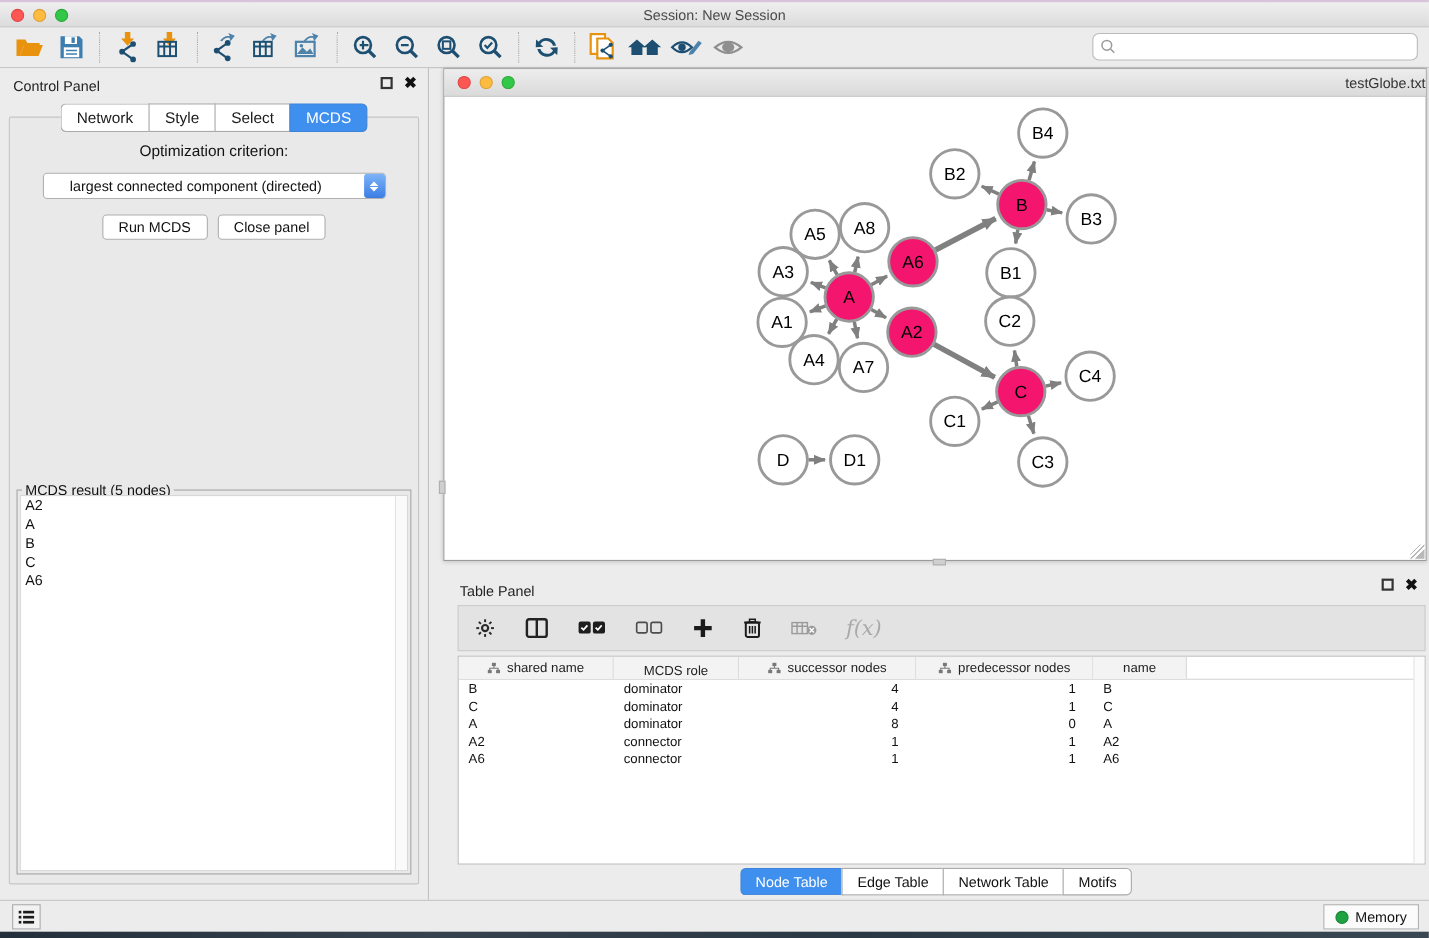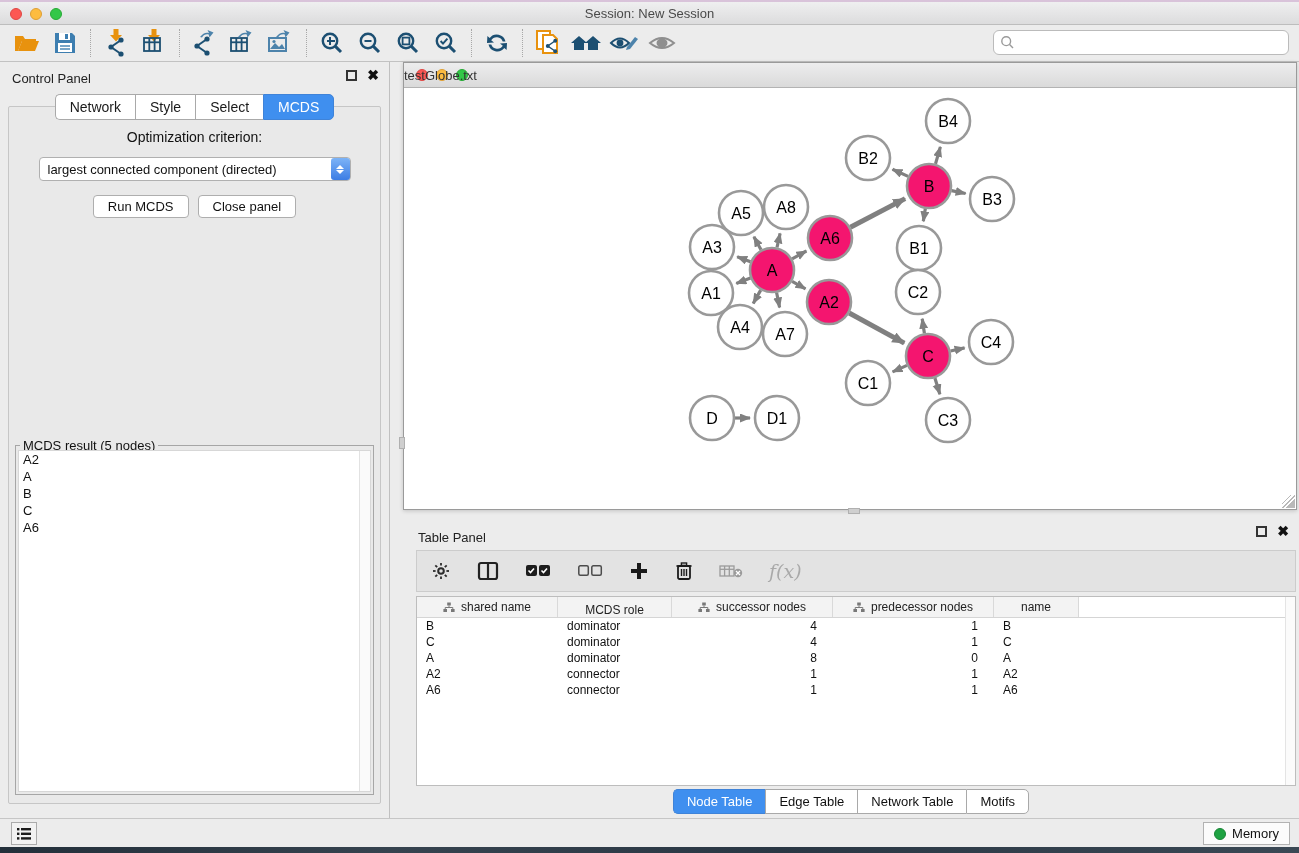--- a/index.html
+++ b/index.html
@@ -71,7 +71,7 @@
   .net-titlebar { position:relative; height:25px; background:linear-gradient(#ededee,#dadada);
     border-bottom:1px solid #b3b3b3; }
   .net-titlebar .traffic { left:12px; }
-  .net-title { position:absolute; left:0; right:0; top:5px; text-align:left; font-size:13px; color:#333; }
+  .net-title { position:absolute; left:0; right:0; top:5px; text-align:right; font-size:13px; color:#333; }
   .net-canvas { position:absolute; left:1px; right:1px; top:25px; bottom:1px; background:#fff; overflow:hidden; }
   .resize-grip { position:absolute; right:1px; bottom:1px; width:13px; height:13px;
     background:

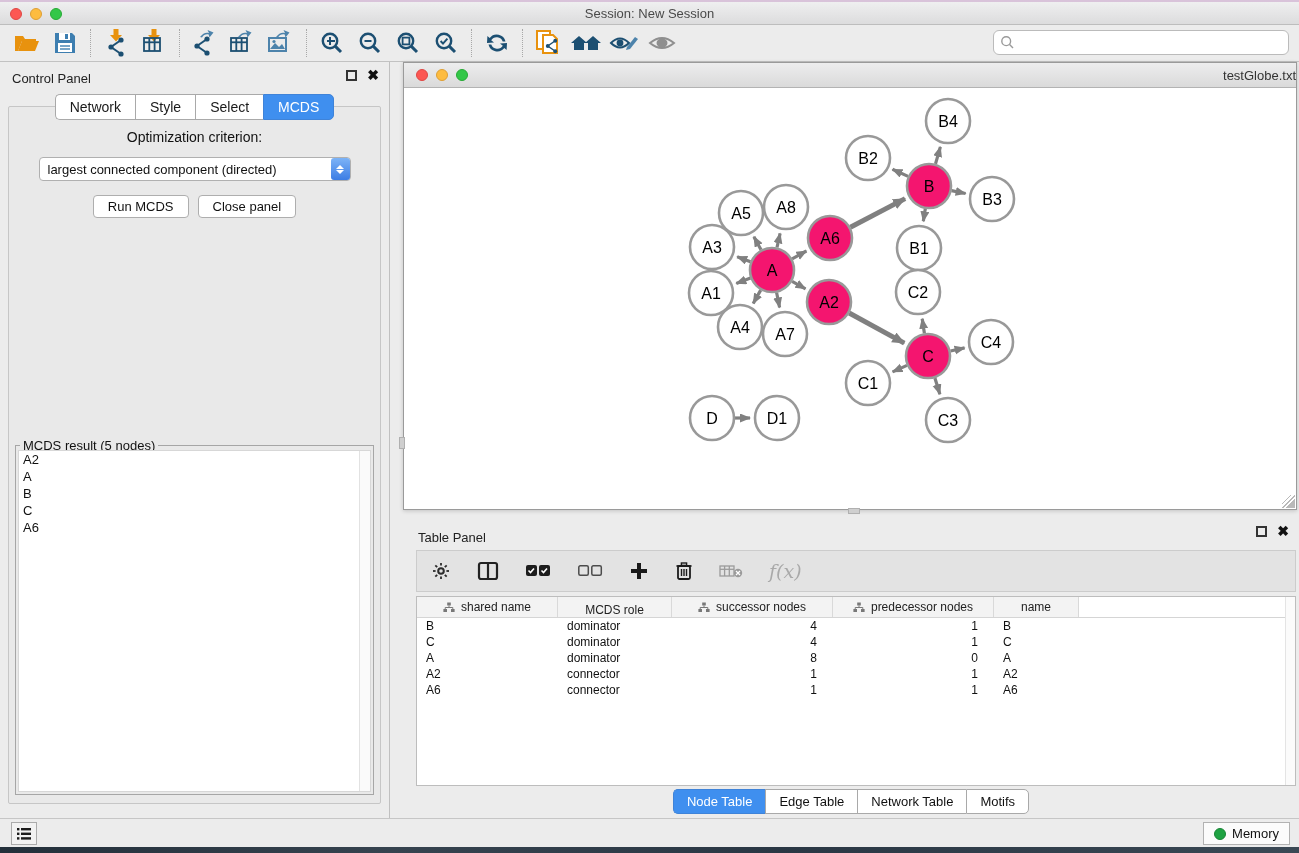--- a/index.html
+++ b/index.html
@@ -48,7 +48,7 @@
   .opt-label { text-align:center; font-size:14px; color:#111; margin-top:22px; }
   .dropdown { position:relative; margin:12px auto 0 auto; width:312px; height:24px; background:#fff;
     border:1px solid #b0b0b0; border-radius:4px; display:flex; align-items:center; cursor:pointer; }
-  .dropdown .dd-text { flex:1; font-size:13px; color:#111; padding-left:8px; white-space:nowrap; overflow:hidden; }
+  .dropdown .dd-text { flex:1; font-size:13px; color:#111; padding-left:24px; white-space:nowrap; overflow:hidden; }
   .dd-stepper { width:19px; height:22px; border-radius:3px; margin-right:0px;
     background:linear-gradient(#7db4f7,#3c7de4); display:flex; flex-direction:column;
     align-items:center; justify-content:center; gap:1px; }

